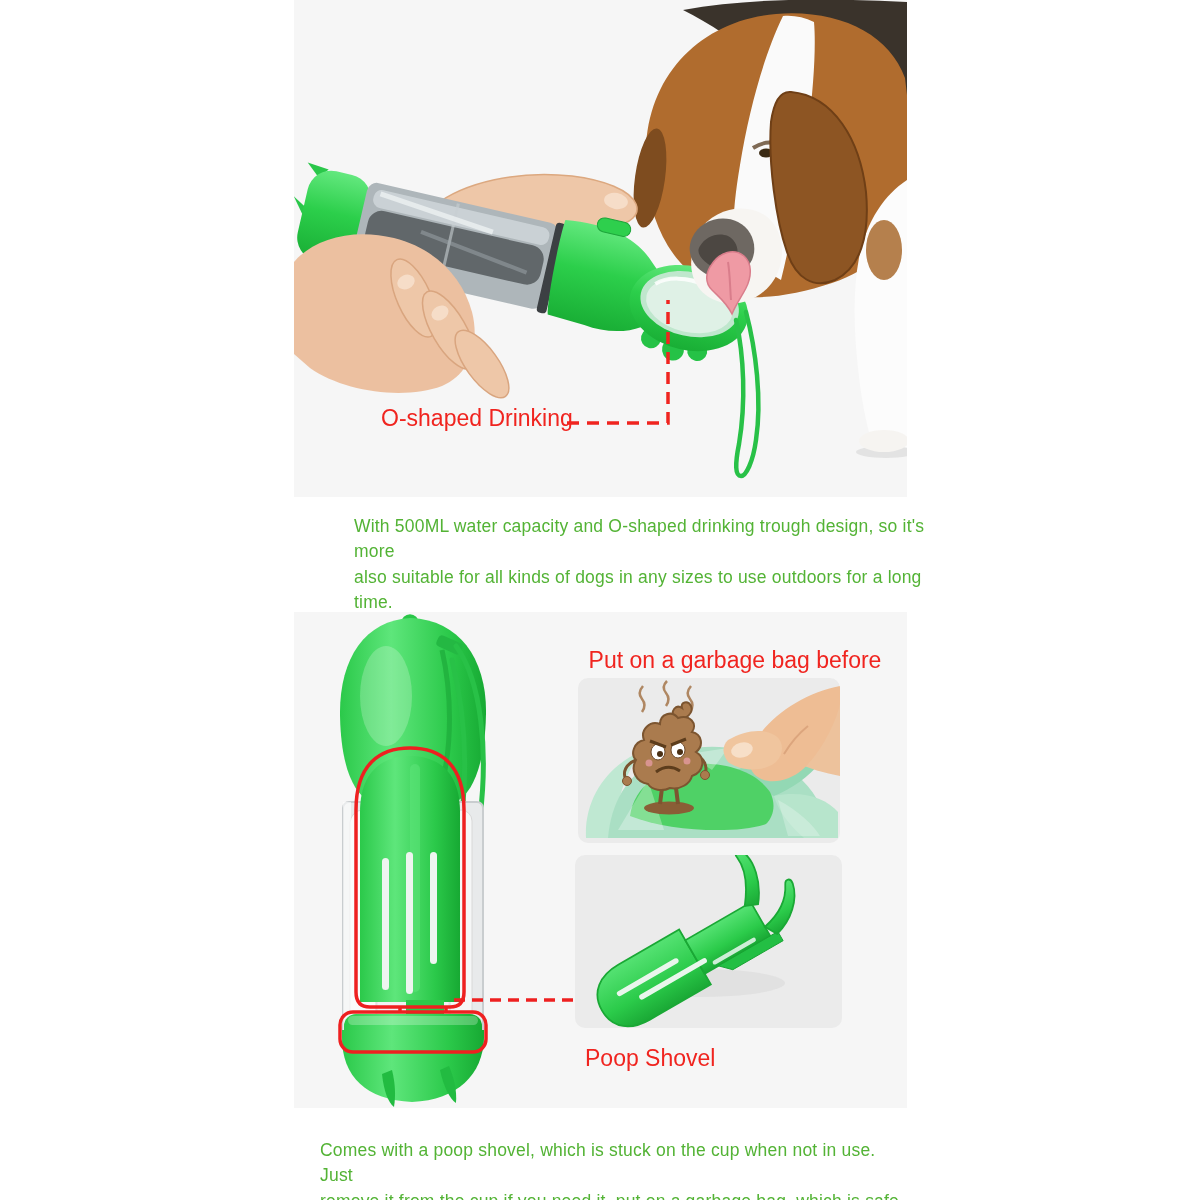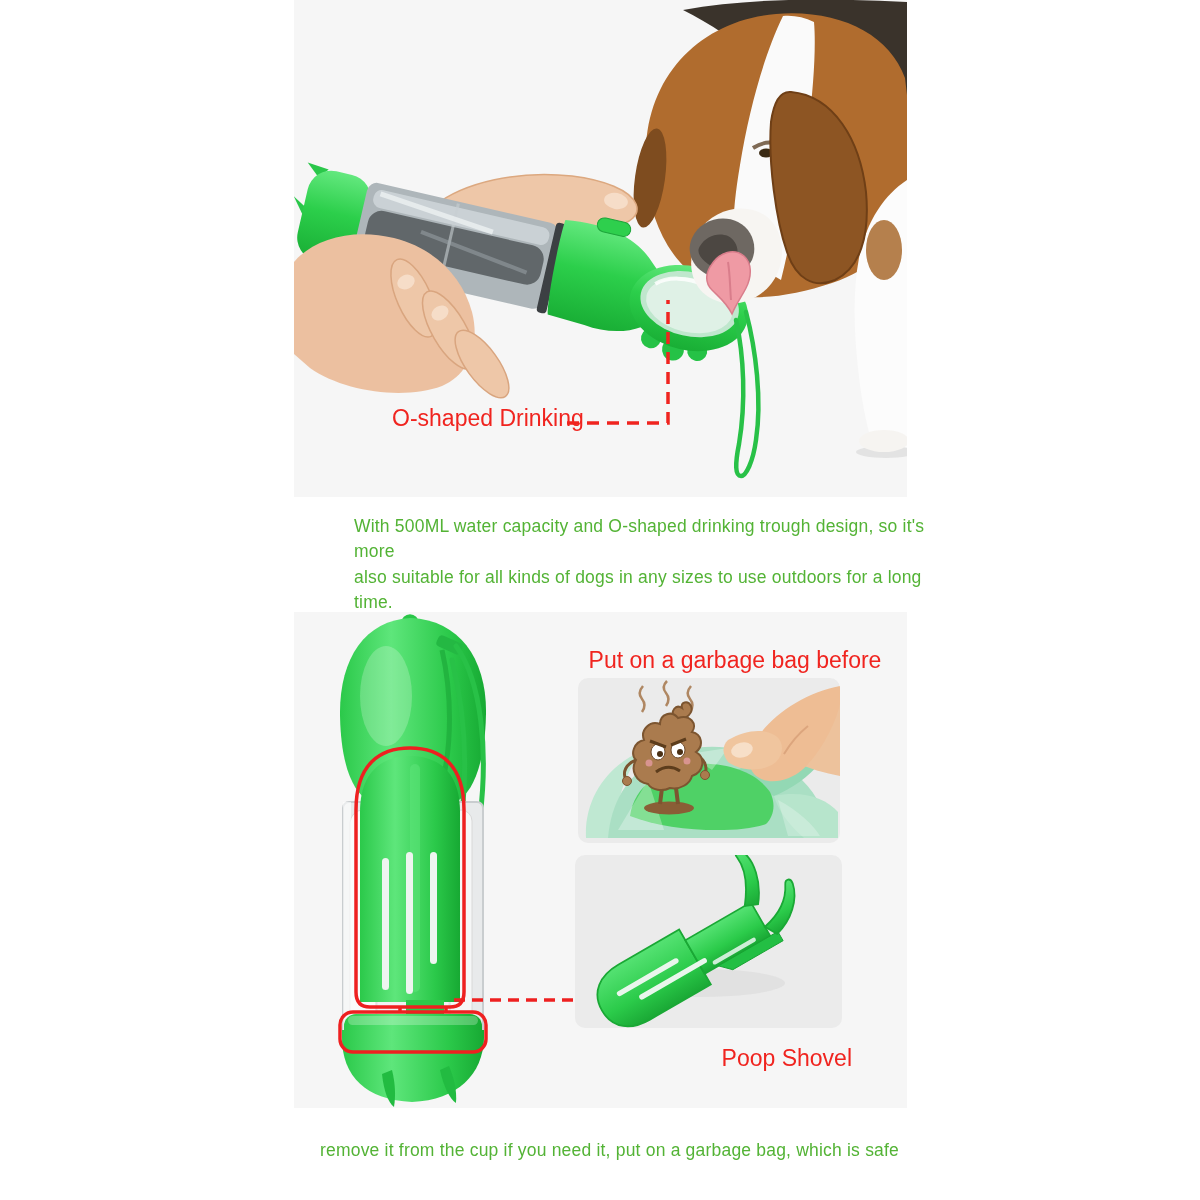--- a/index.html
+++ b/index.html
@@ -10,7 +10,7 @@
   #bottom-panel{left:294px;top:612px;width:613px;height:496px;}
   .scene{position:absolute;left:0;top:0;width:100%;height:100%;display:block;}
   .red-note{position:absolute;color:#f0241f;font-size:23px;line-height:33px;font-weight:400;}
-  #annotation{left:392px;top:402px;text-align:left;}
+  #annotation{left:381px;top:402px;text-align:left;}
   #bag-caption{left:575px;top:644px;width:320px;text-align:center;}
   #shovel-caption{left:585px;top:1042px;width:267px;text-align:right;}
   .green-para{position:absolute;color:#53b335;font-size:17.5px;line-height:25.4px;

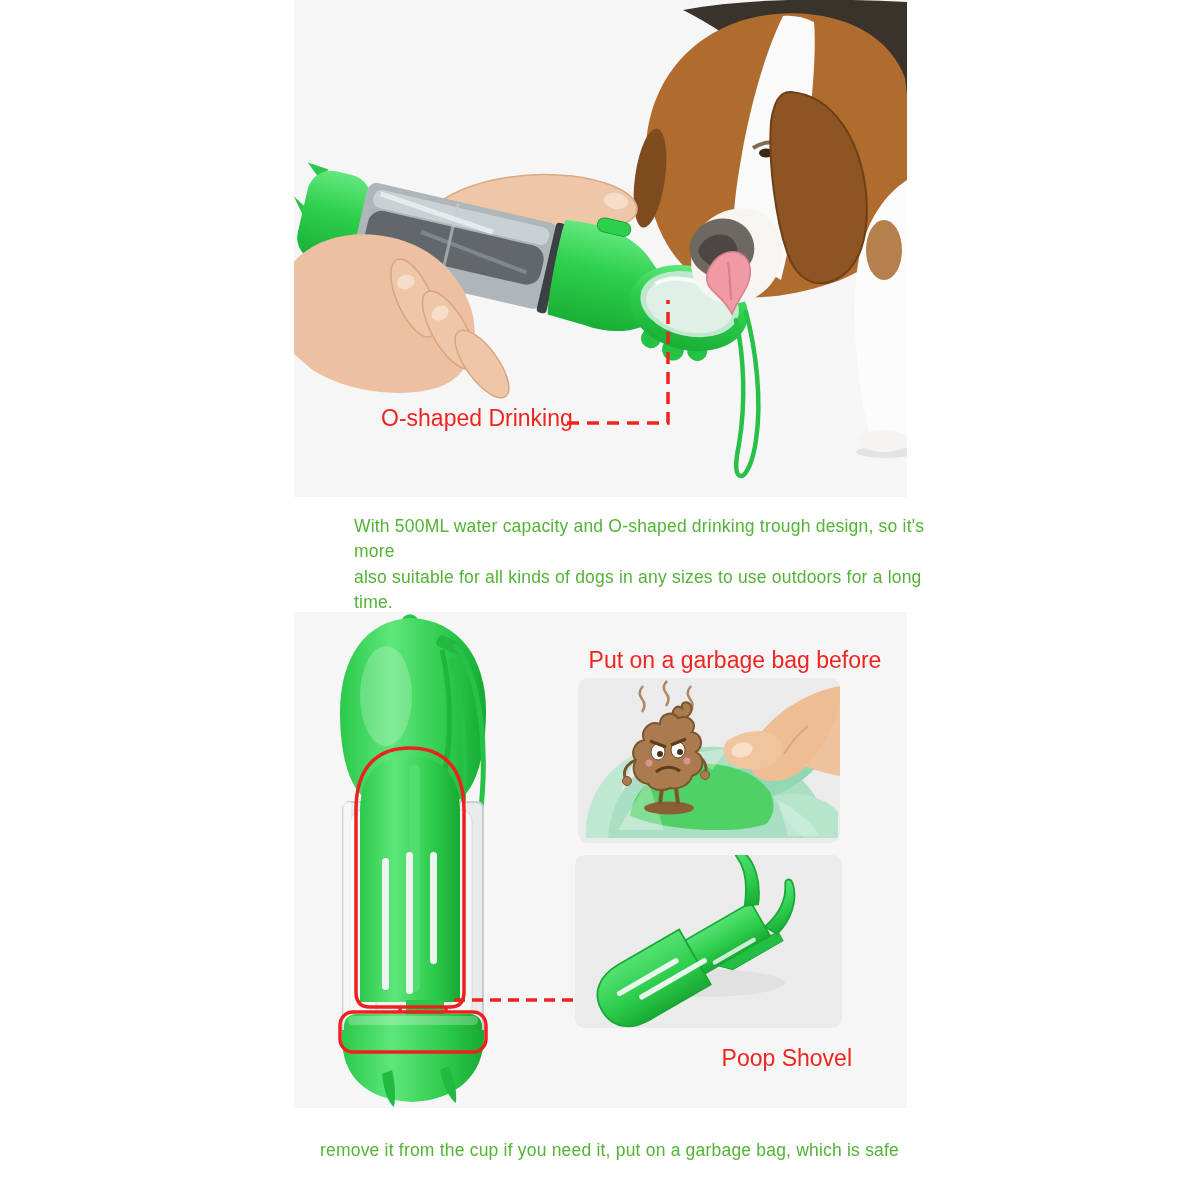--- a/index.html
+++ b/index.html
@@ -12,7 +12,7 @@
   .red-note{position:absolute;color:#f0241f;font-size:23px;line-height:33px;font-weight:400;}
   #annotation{left:381px;top:402px;text-align:left;}
   #bag-caption{left:575px;top:644px;width:320px;text-align:center;}
-  #shovel-caption{left:585px;top:1042px;width:267px;text-align:right;}
+  #shovel-caption{left:585px;top:1042px;width:267px;text-align:left;}
   .green-para{position:absolute;color:#53b335;font-size:17.5px;line-height:25.4px;
               letter-spacing:0.2px;text-align:left;}
   #intro-para{left:310px;top:514px;width:590px;margin-left:44px;}

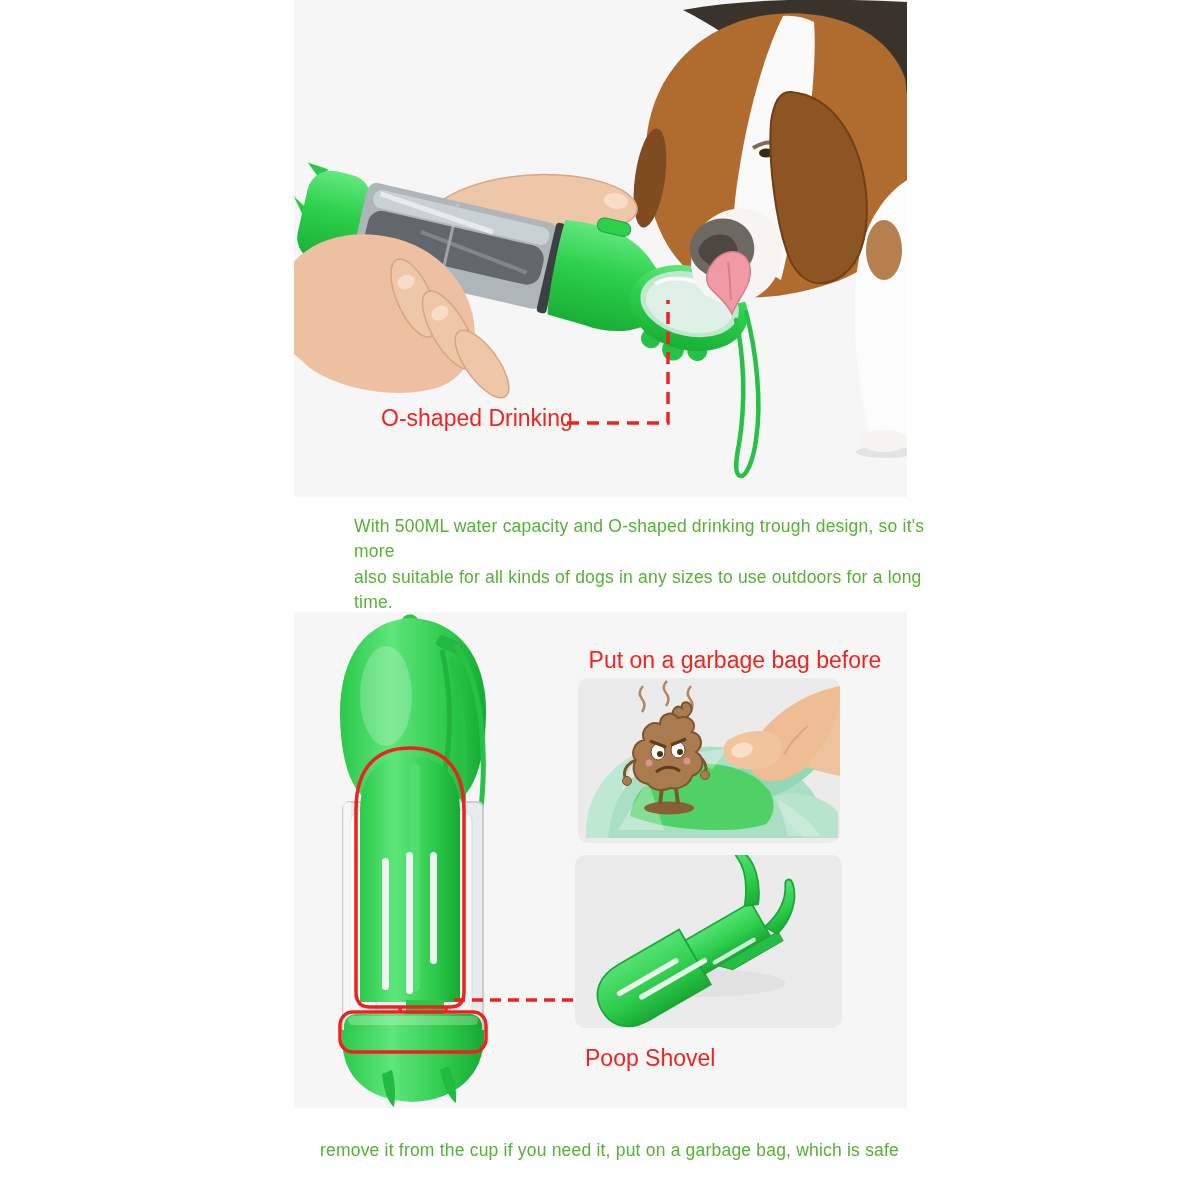--- a/index.html
+++ b/index.html
@@ -227,6 +227,7 @@
   <div id="shovel-caption" class="red-note">Poop Shovel</div>
 
   <div id="outro-para" class="green-para">
+    <div>Comes with a poop shovel, which is stuck on the cup when not in use. Just</div>
     <div>remove it from the cup if you need it, put on a garbage bag, which is safe</div>
 
   </div>

